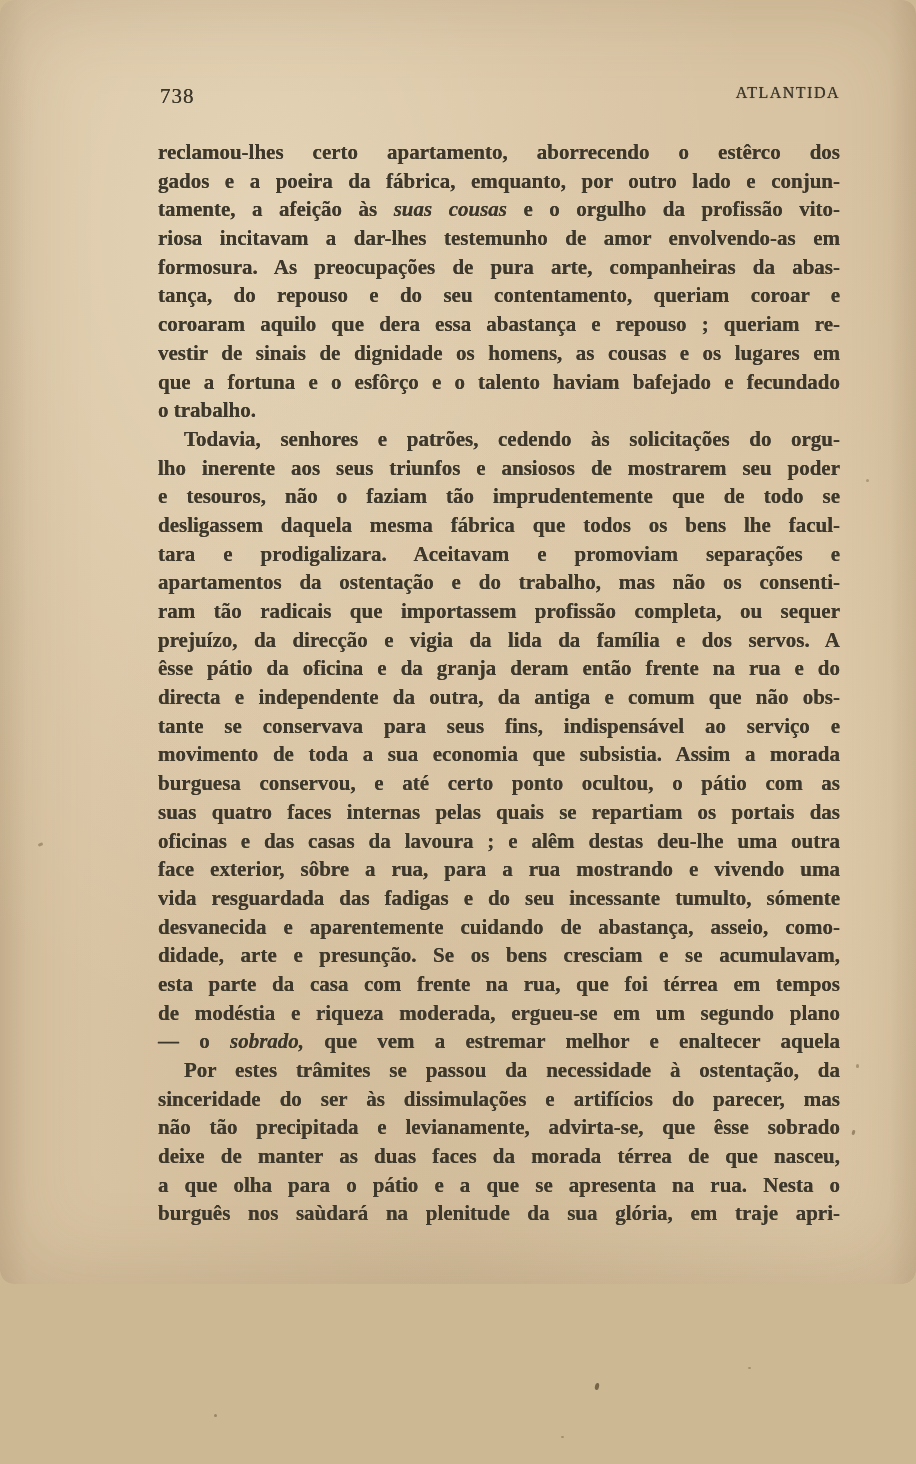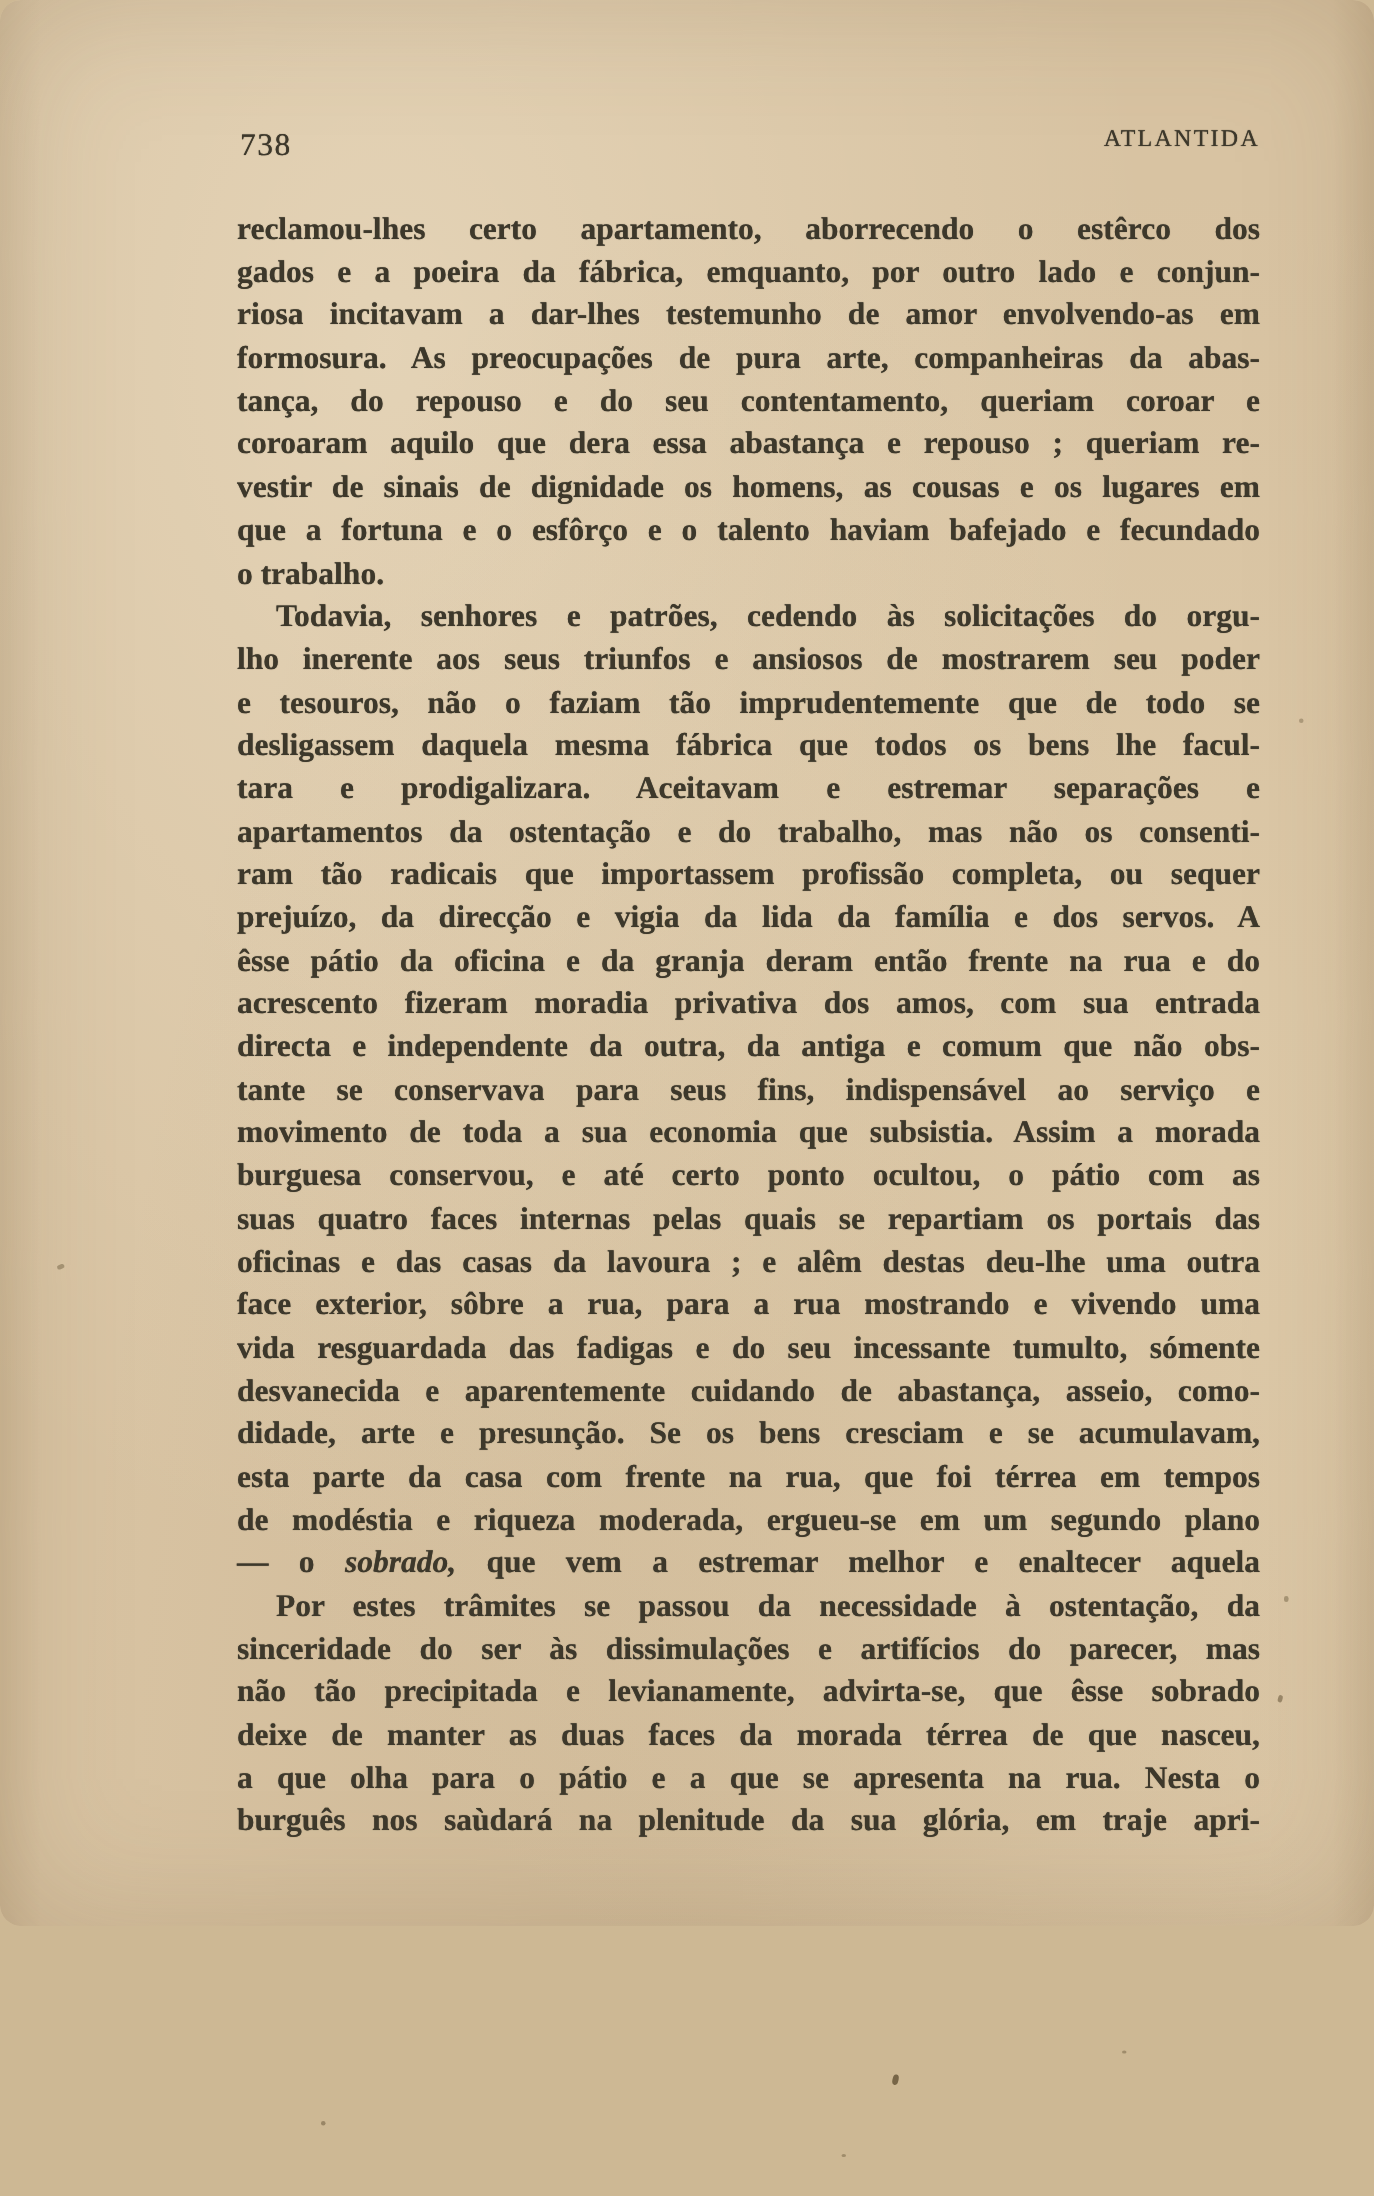--- a/index.html
+++ b/index.html
@@ -73,6 +73,7 @@
       <div class="paragraph">
         <div class="line"><span>reclamou-lhes certo apartamento, aborrecendo o estêrco dos</span></div>
         <div class="line"><span>gados e a poeira da fábrica, emquanto, por outro lado e conjun-</span></div>
+        <div class="line"><span>tamente, a afeição às </span><i>suas cousas</i><span> e o orgulho da profissão vito-</span></div>
         <div class="line"><span>riosa incitavam a dar-lhes testemunho de amor envolvendo-as em</span></div>
         <div class="line"><span>formosura. As preocupações de pura arte, companheiras da abas-</span></div>
         <div class="line"><span>tança, do repouso e do seu contentamento, queriam coroar e</span></div>

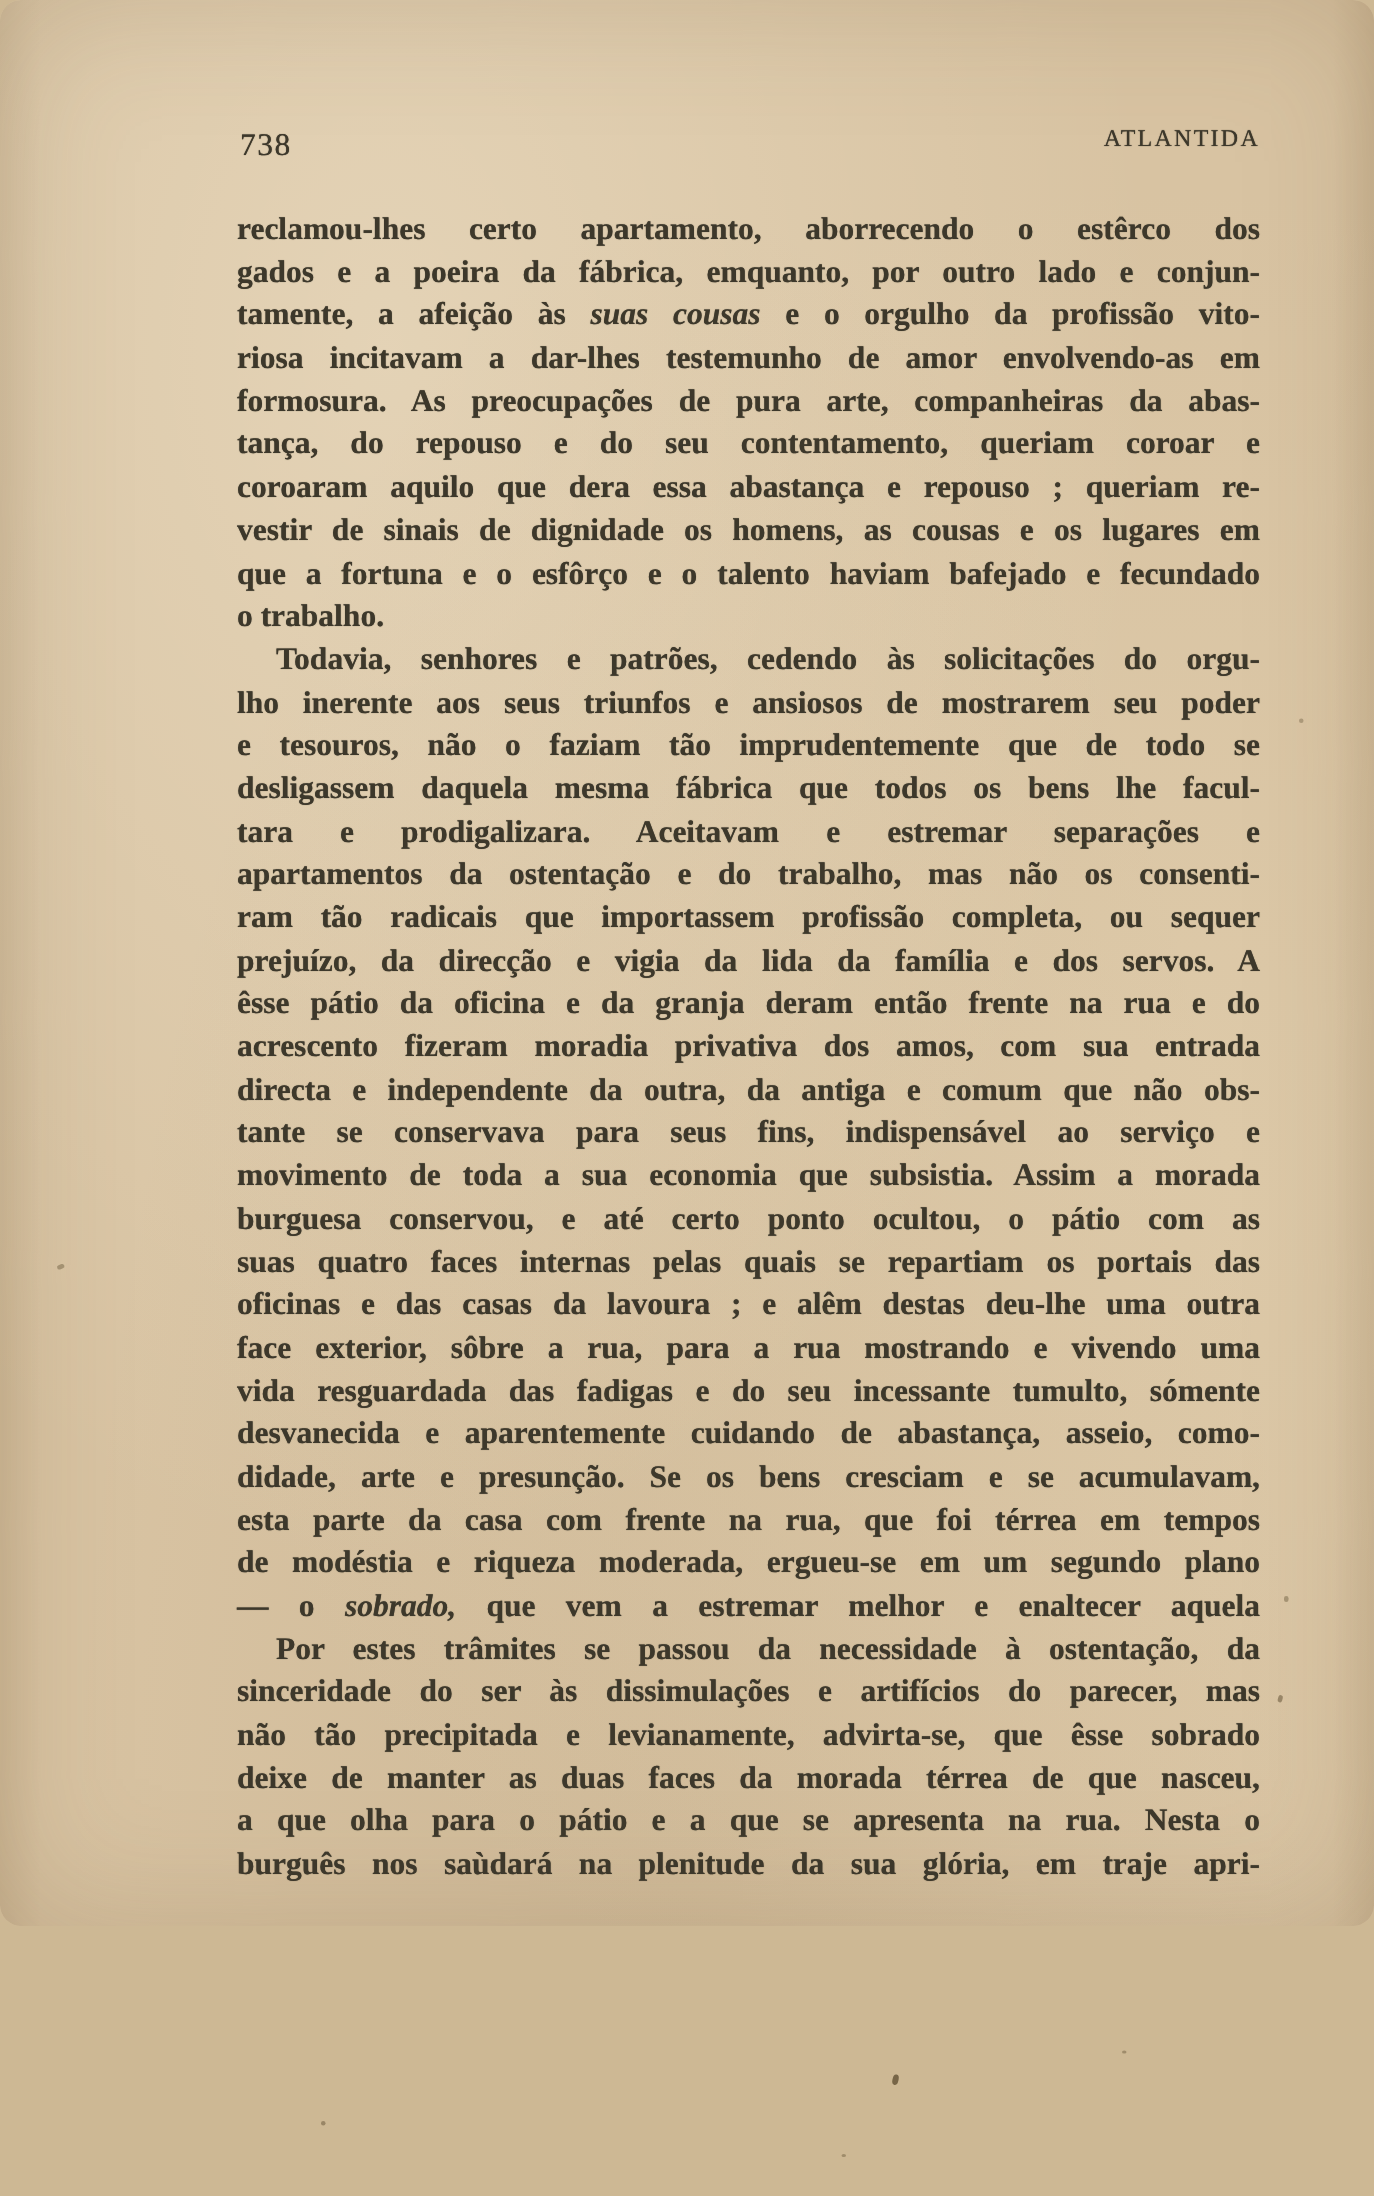--- a/index.html
+++ b/index.html
@@ -87,7 +87,7 @@
         <div class="line"><span>lho inerente aos seus triunfos e ansiosos de mostrarem seu poder</span></div>
         <div class="line"><span>e tesouros, não o faziam tão imprudentemente que de todo se</span></div>
         <div class="line"><span>desligassem daquela mesma fábrica que todos os bens lhe facul-</span></div>
-        <div class="line"><span>tara e prodigalizara. Aceitavam e estremar separações e</span></div>
+        <div class="line"><span>tara e prodigalizara. Aceitavam e promoviam separações e</span></div>
         <div class="line"><span>apartamentos da ostentação e do trabalho, mas não os consenti-</span></div>
         <div class="line"><span>ram tão radicais que importassem profissão completa, ou sequer</span></div>
         <div class="line"><span>prejuízo, da direcção e vigia da lida da família e dos servos. A</span></div>

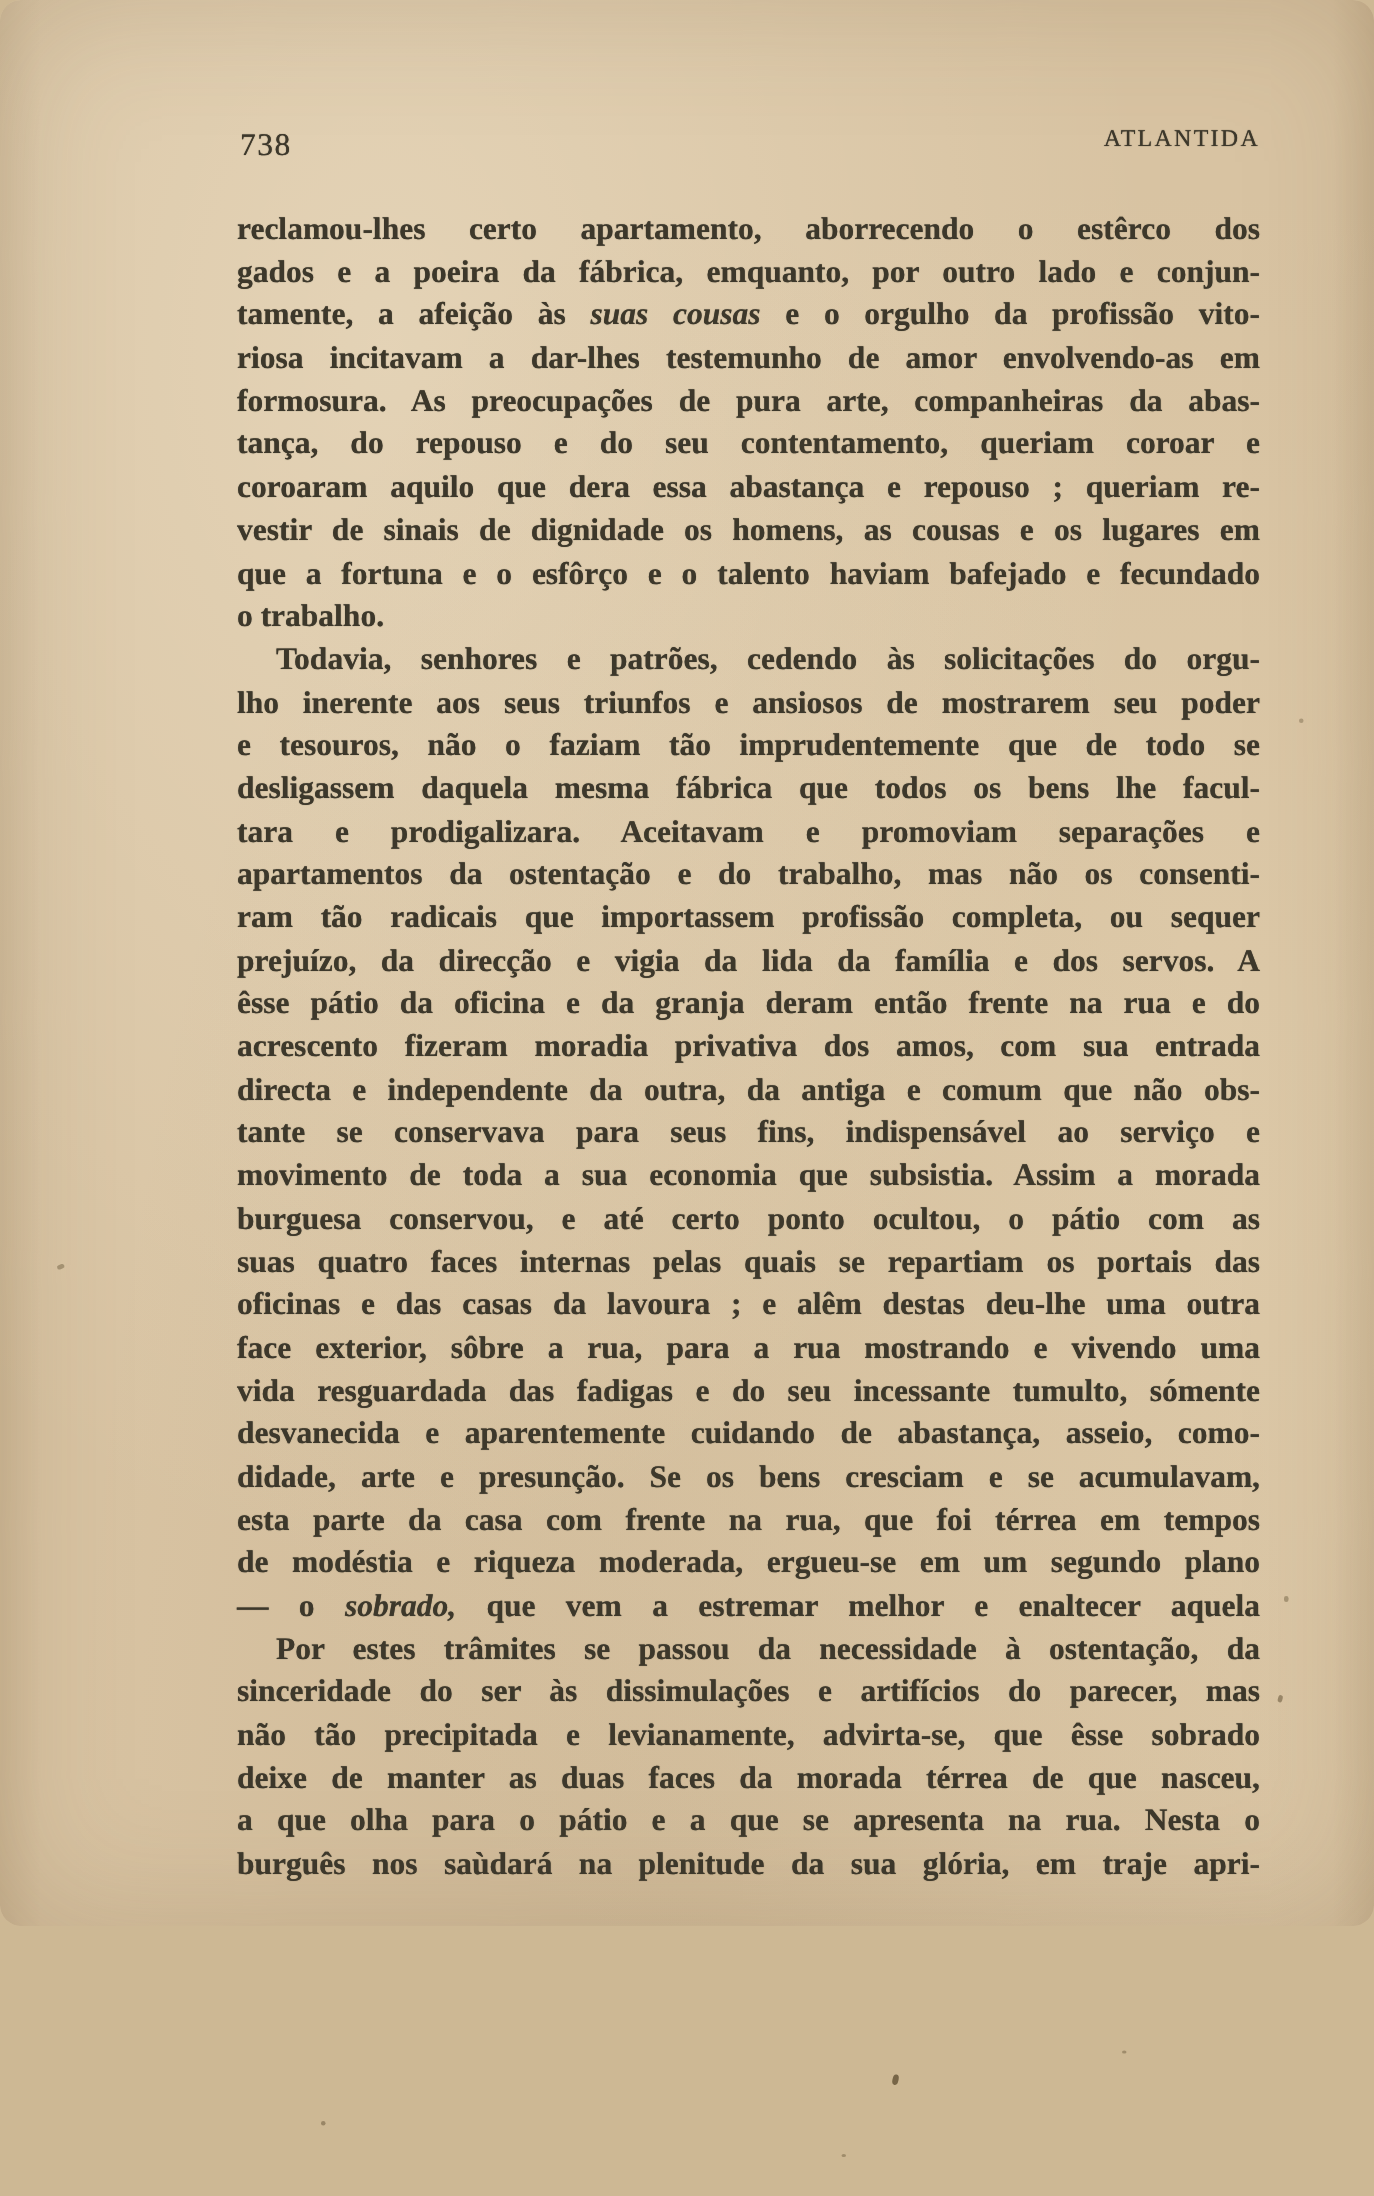--- a/index.html
+++ b/index.html
@@ -92,7 +92,6 @@
         <div class="line"><span>ram tão radicais que importassem profissão completa, ou sequer</span></div>
         <div class="line"><span>prejuízo, da direcção e vigia da lida da família e dos servos. A</span></div>
         <div class="line"><span>êsse pátio da oficina e da granja deram então frente na rua e do</span></div>
-        <div class="line"><span>acrescento fizeram moradia privativa dos amos, com sua entrada</span></div>
         <div class="line"><span>directa e independente da outra, da antiga e comum que não obs-</span></div>
         <div class="line"><span>tante se conservava para seus fins, indispensável ao serviço e</span></div>
         <div class="line"><span>movimento de toda a sua economia que subsistia. Assim a morada</span></div>

